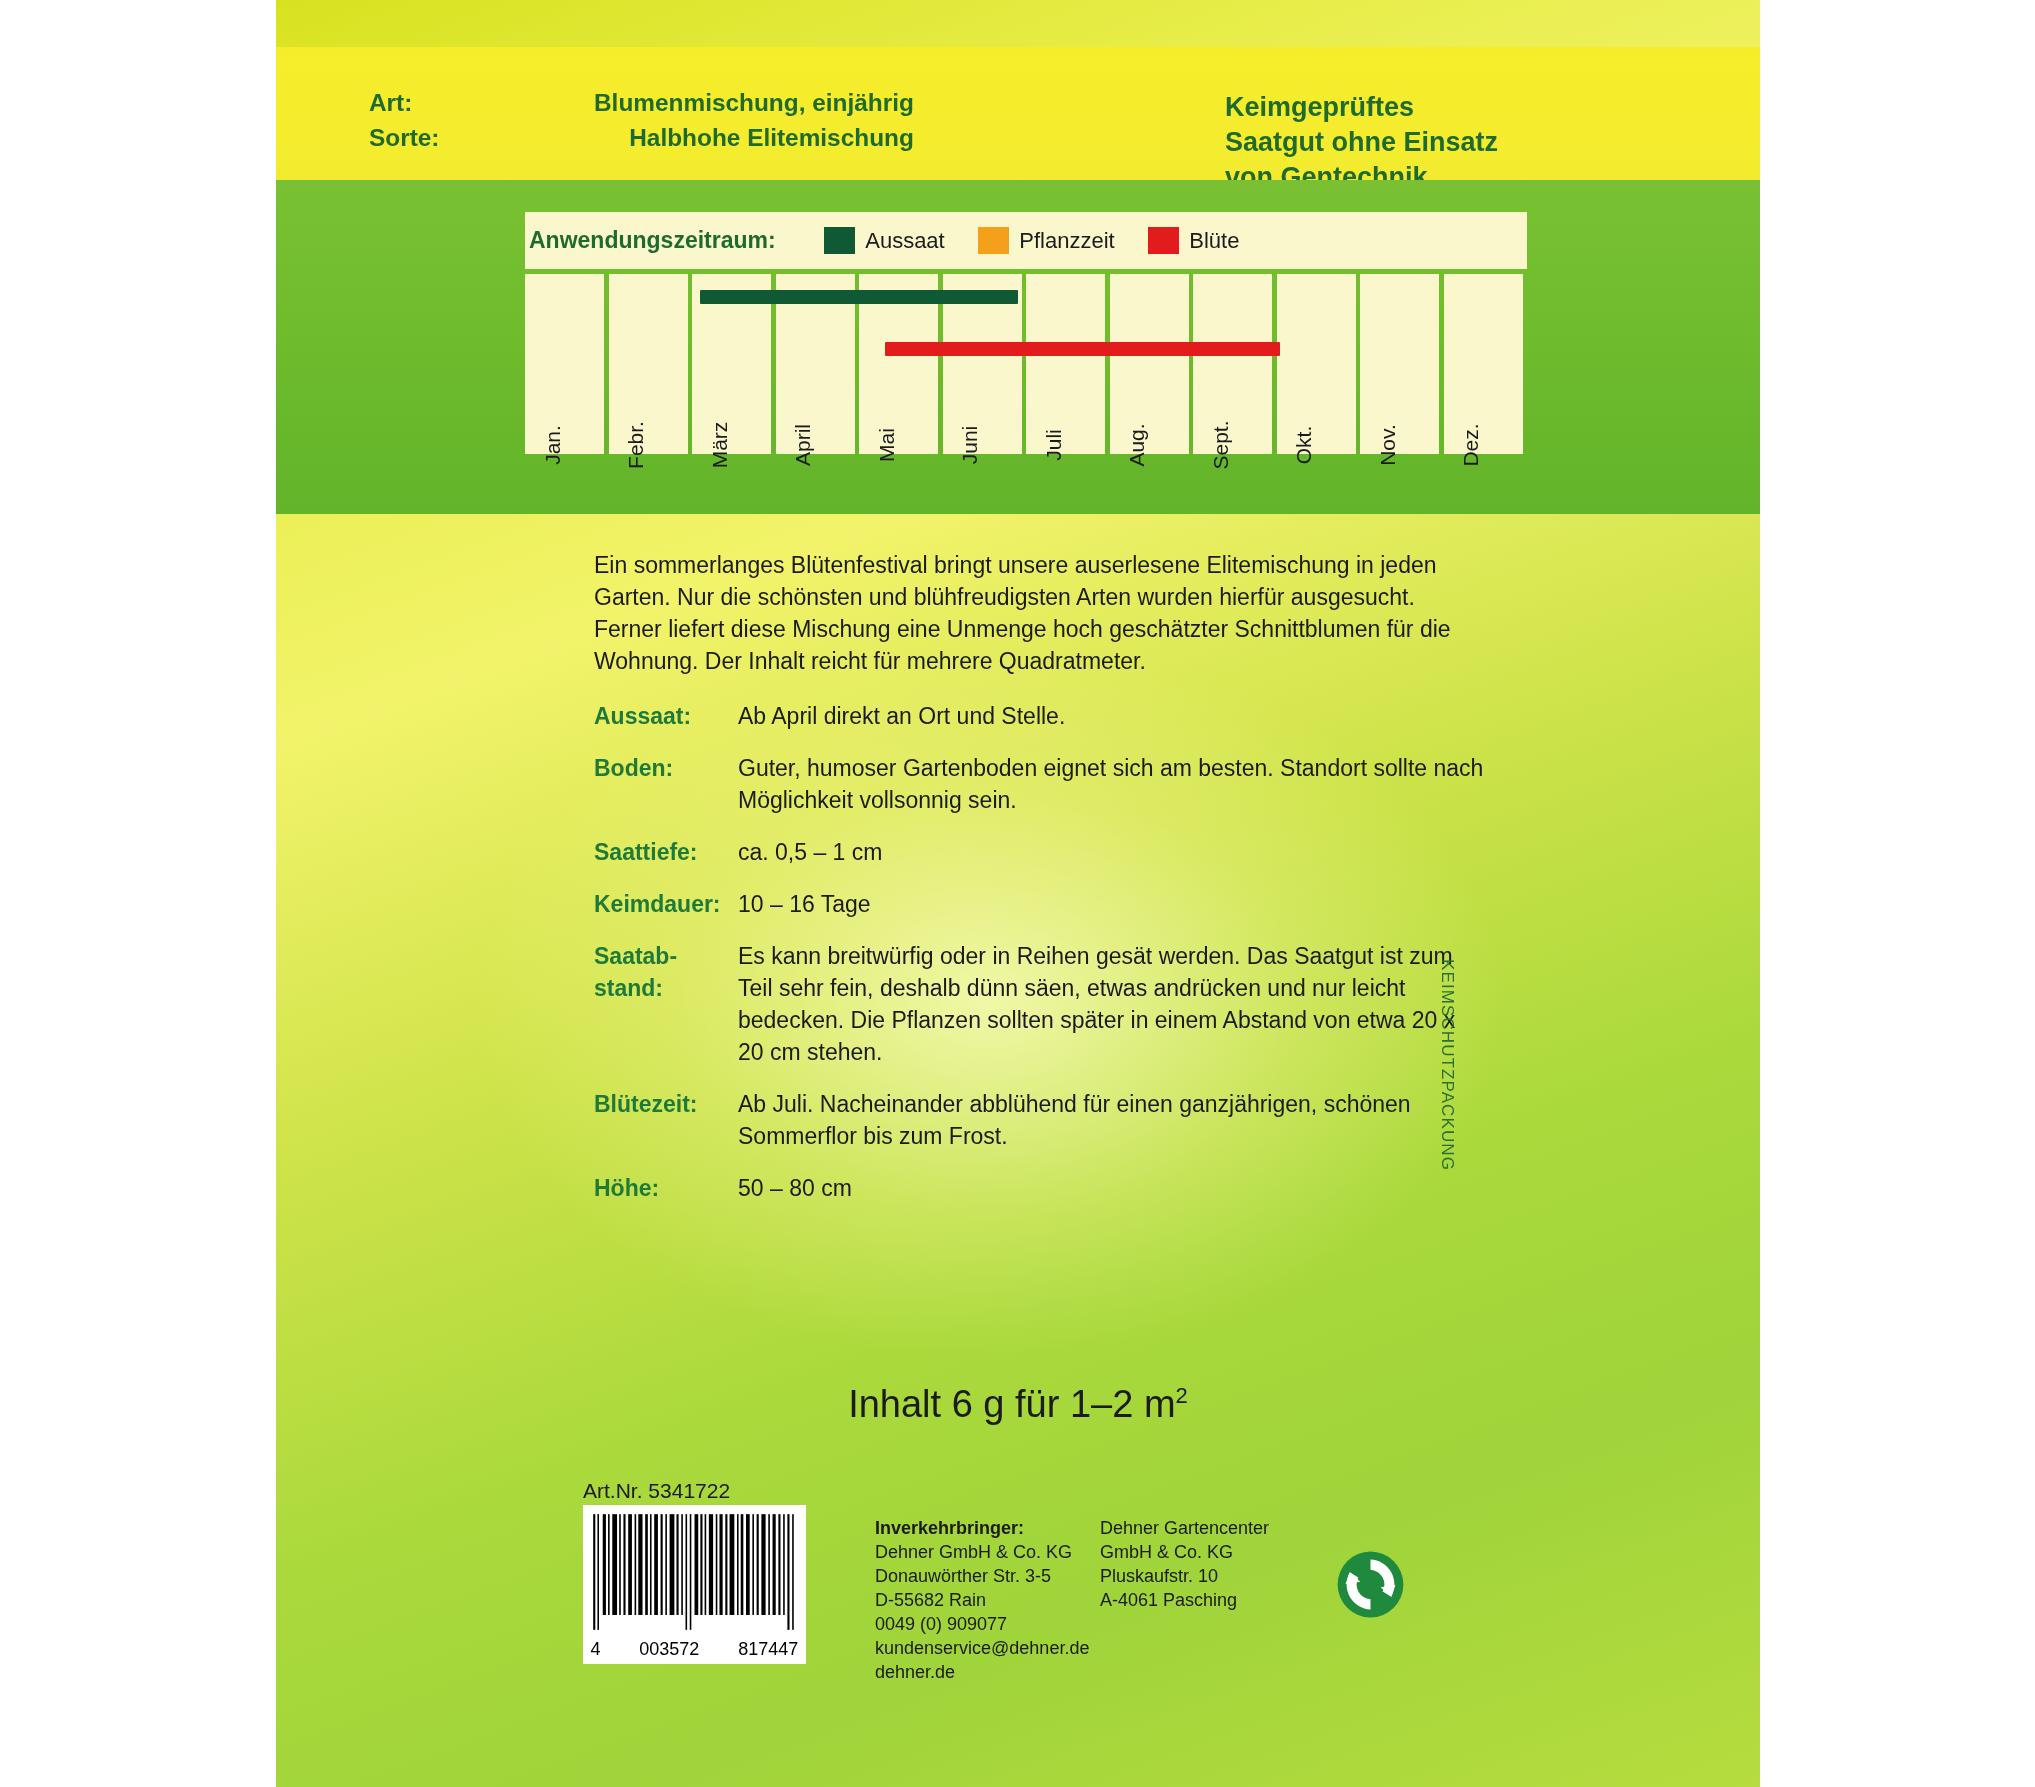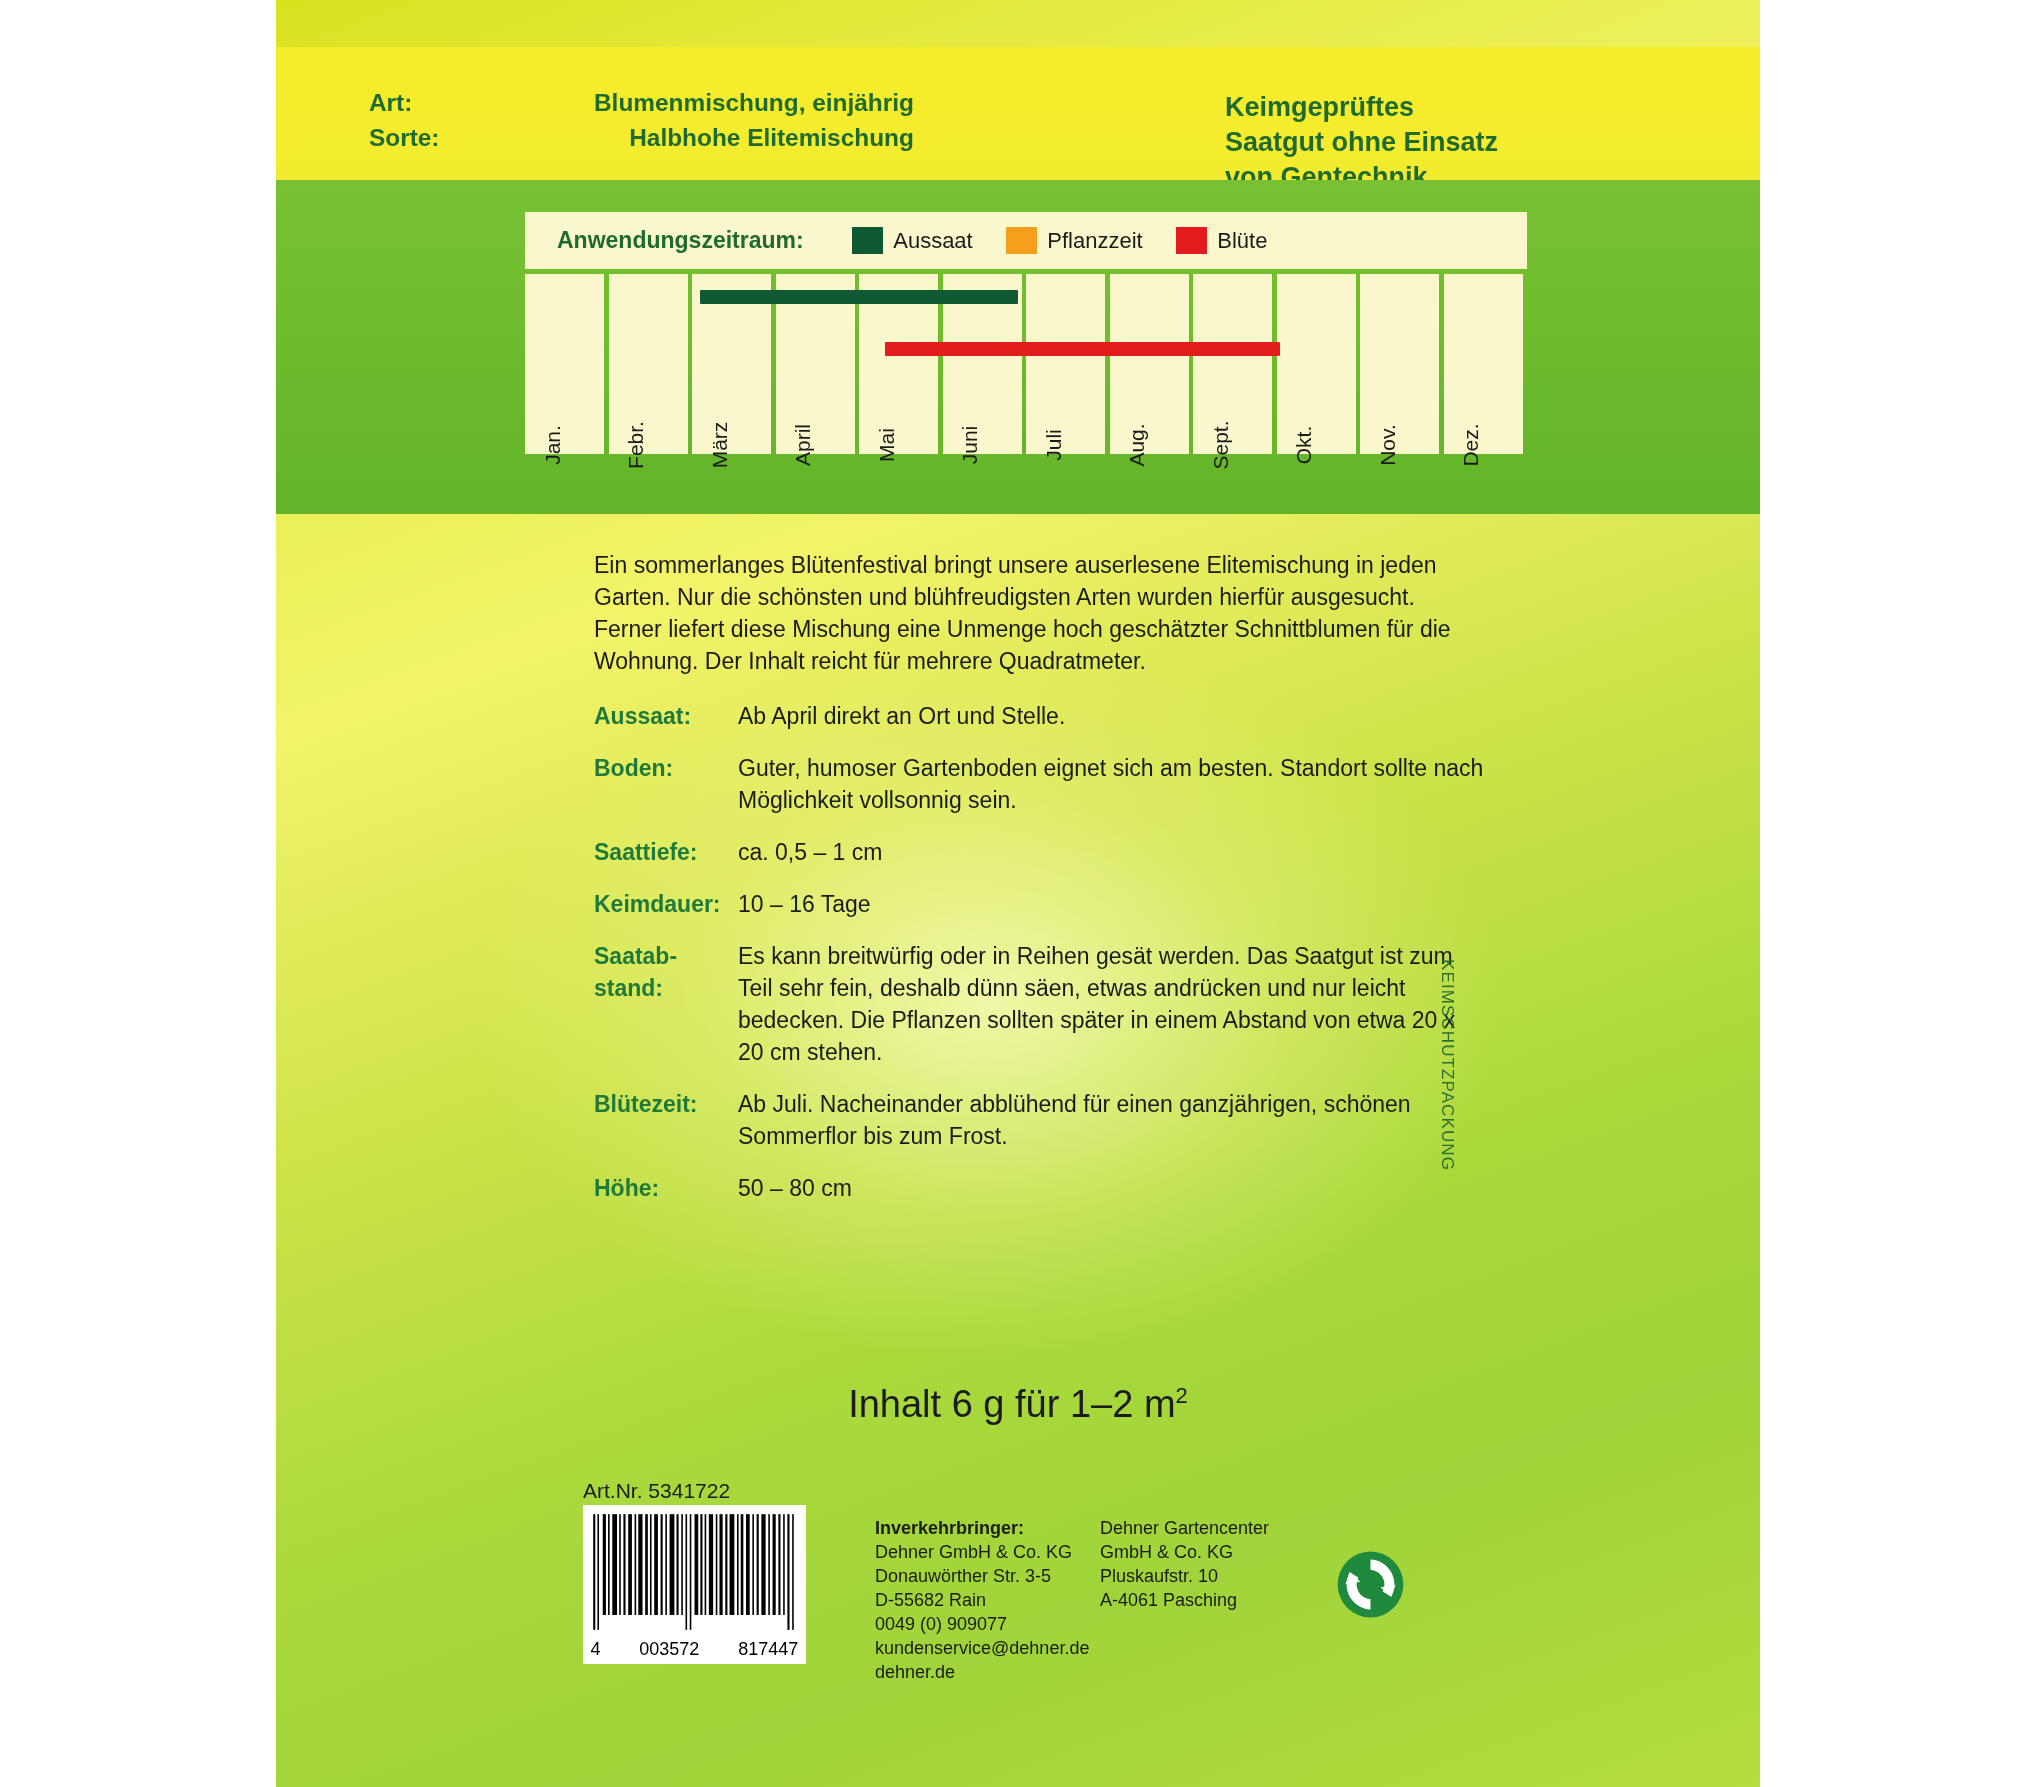--- a/index.html
+++ b/index.html
@@ -82,7 +82,7 @@
     background: #fbf7cc;
     display: flex;
     align-items: center;
-    padding-left: 32px;
+    padding-left: 4px;
     box-sizing: border-box;
   }
   .cal-legend-title {

